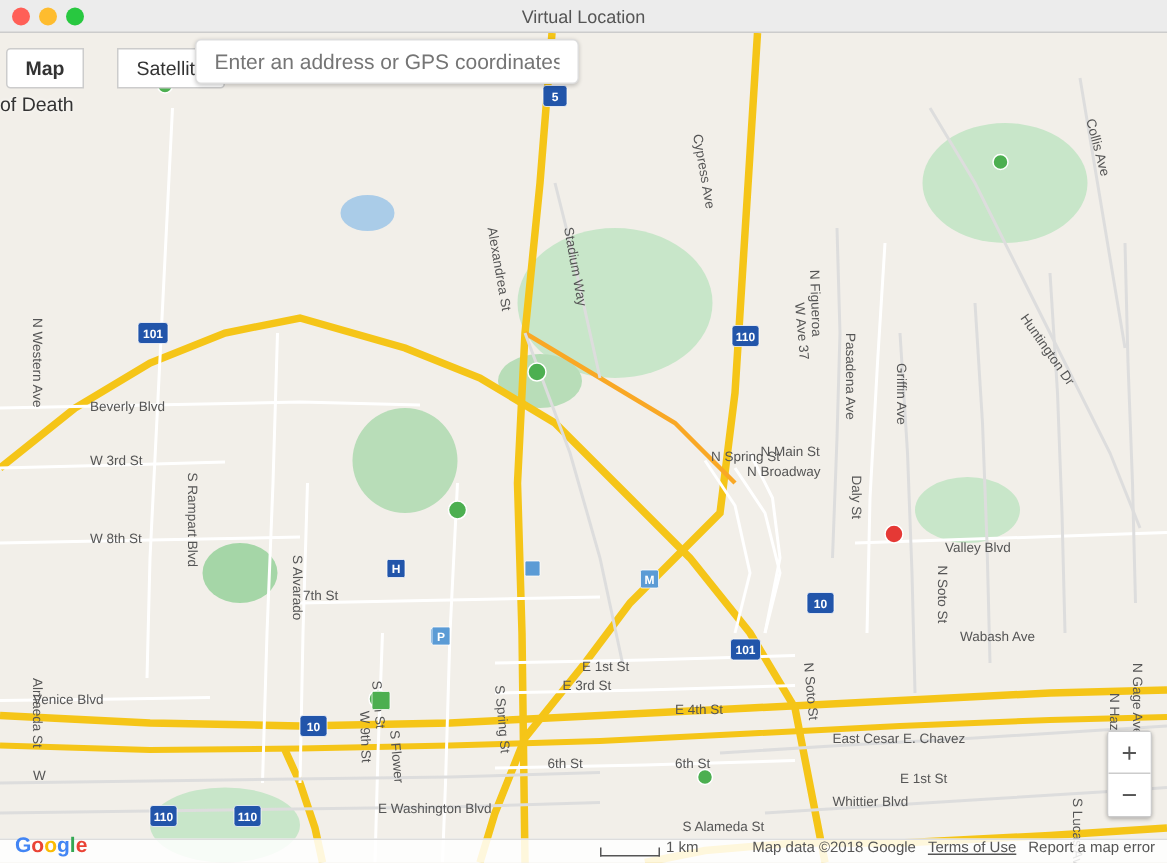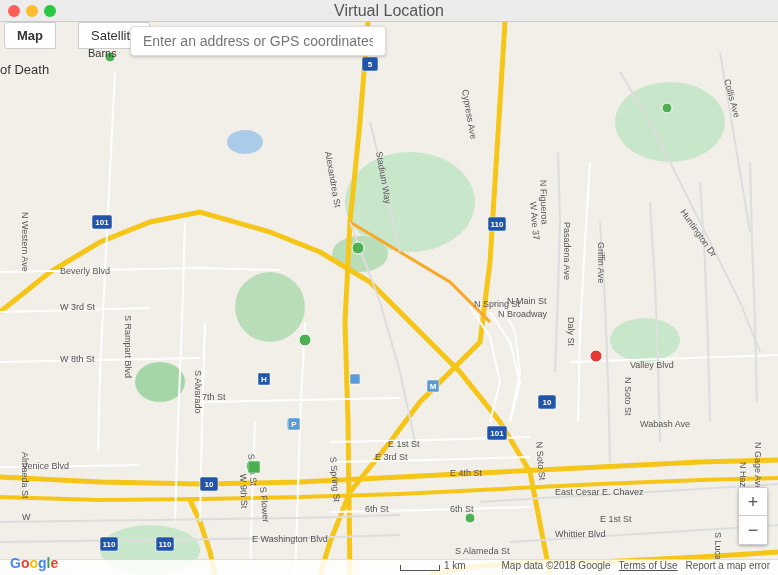--- a/index.html
+++ b/index.html
@@ -33,7 +33,7 @@
     .title-btn.minimize { background: #febc2e; }
     .title-btn.maximize { background: #28c840; }
     .title-text {
-      font-size: 16px;
+      font-size: 12px;
       color: #555;
     }
 

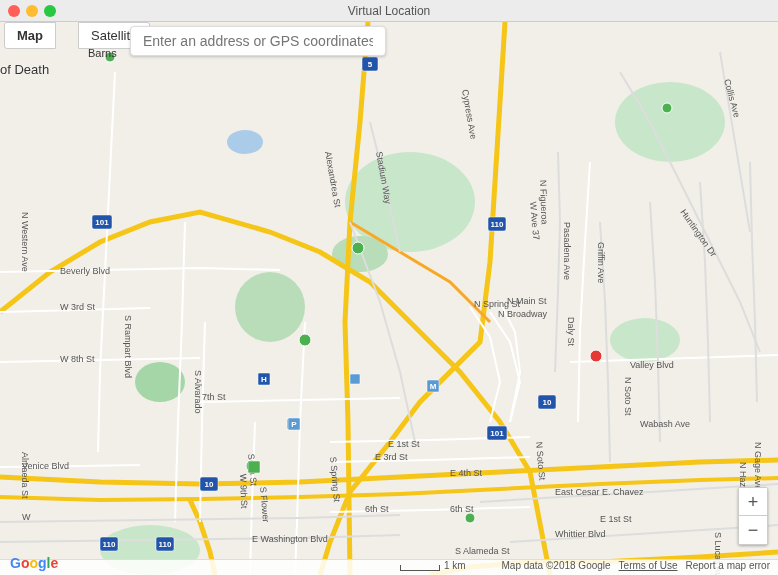--- a/index.html
+++ b/index.html
@@ -436,7 +436,7 @@
   <div class="of-death">of Death</div>
 
   
-  <div class="map-tabs" style="top:0; left:4px;">
+  <div class="map-tabs" style="top:10px; left:4px;">
     <button class="map-tab active">Map</button>
     <button class="map-tab">Satellite</button>
   </div>

